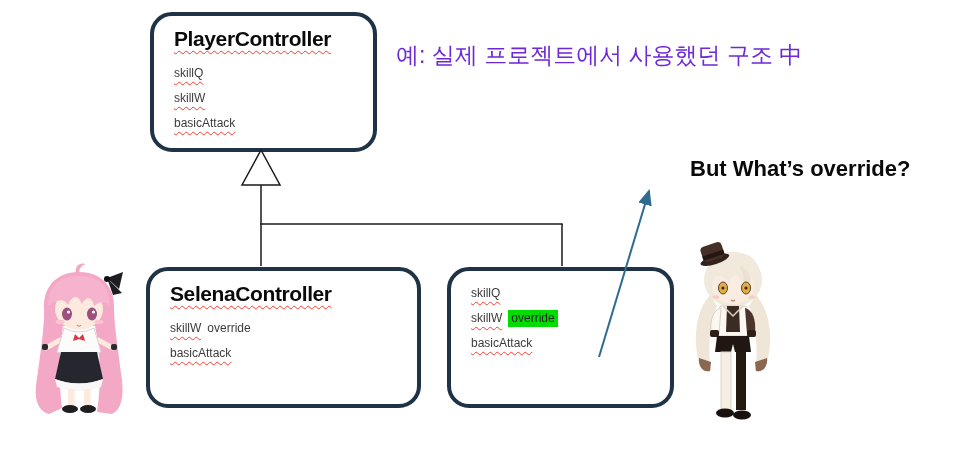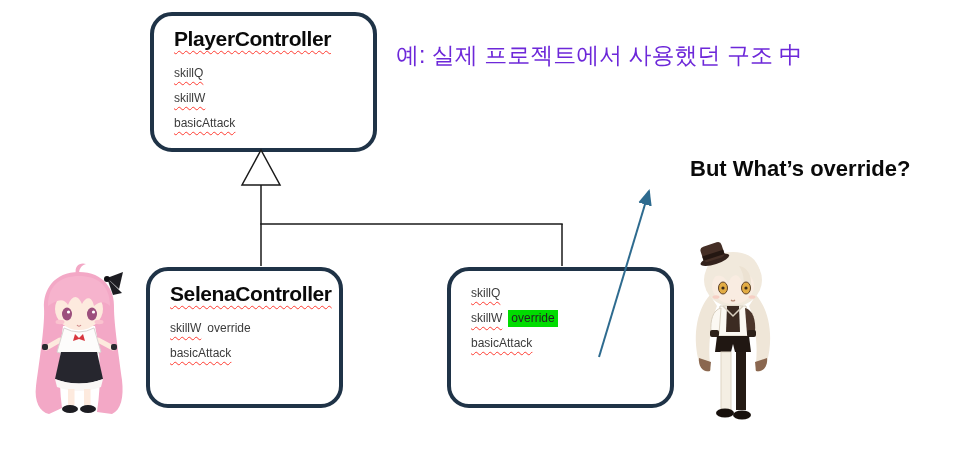--- a/index.html
+++ b/index.html
@@ -13,7 +13,7 @@
     border-radius:22px;box-sizing:border-box;z-index:2;
   }
   .box-player{left:150px;top:12px;width:227px;height:140px;}
-  .box-selena{left:146px;top:267px;width:197px;height:141px;}
+  .box-selena{left:146px;top:267px;width:275px;height:141px;}
   .box-mixube{left:447px;top:267px;width:227px;height:141px;}
   .class-title{
     margin:11px 0 0 20px;font-size:21px;font-weight:bold;color:#0a0a0a;

